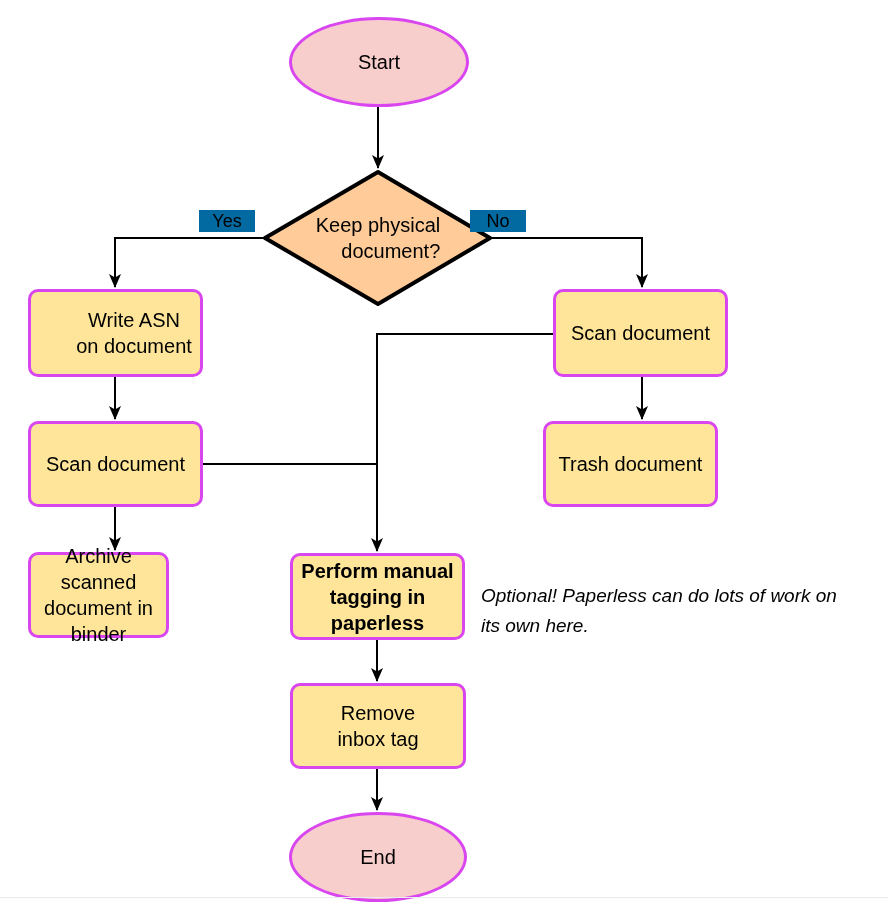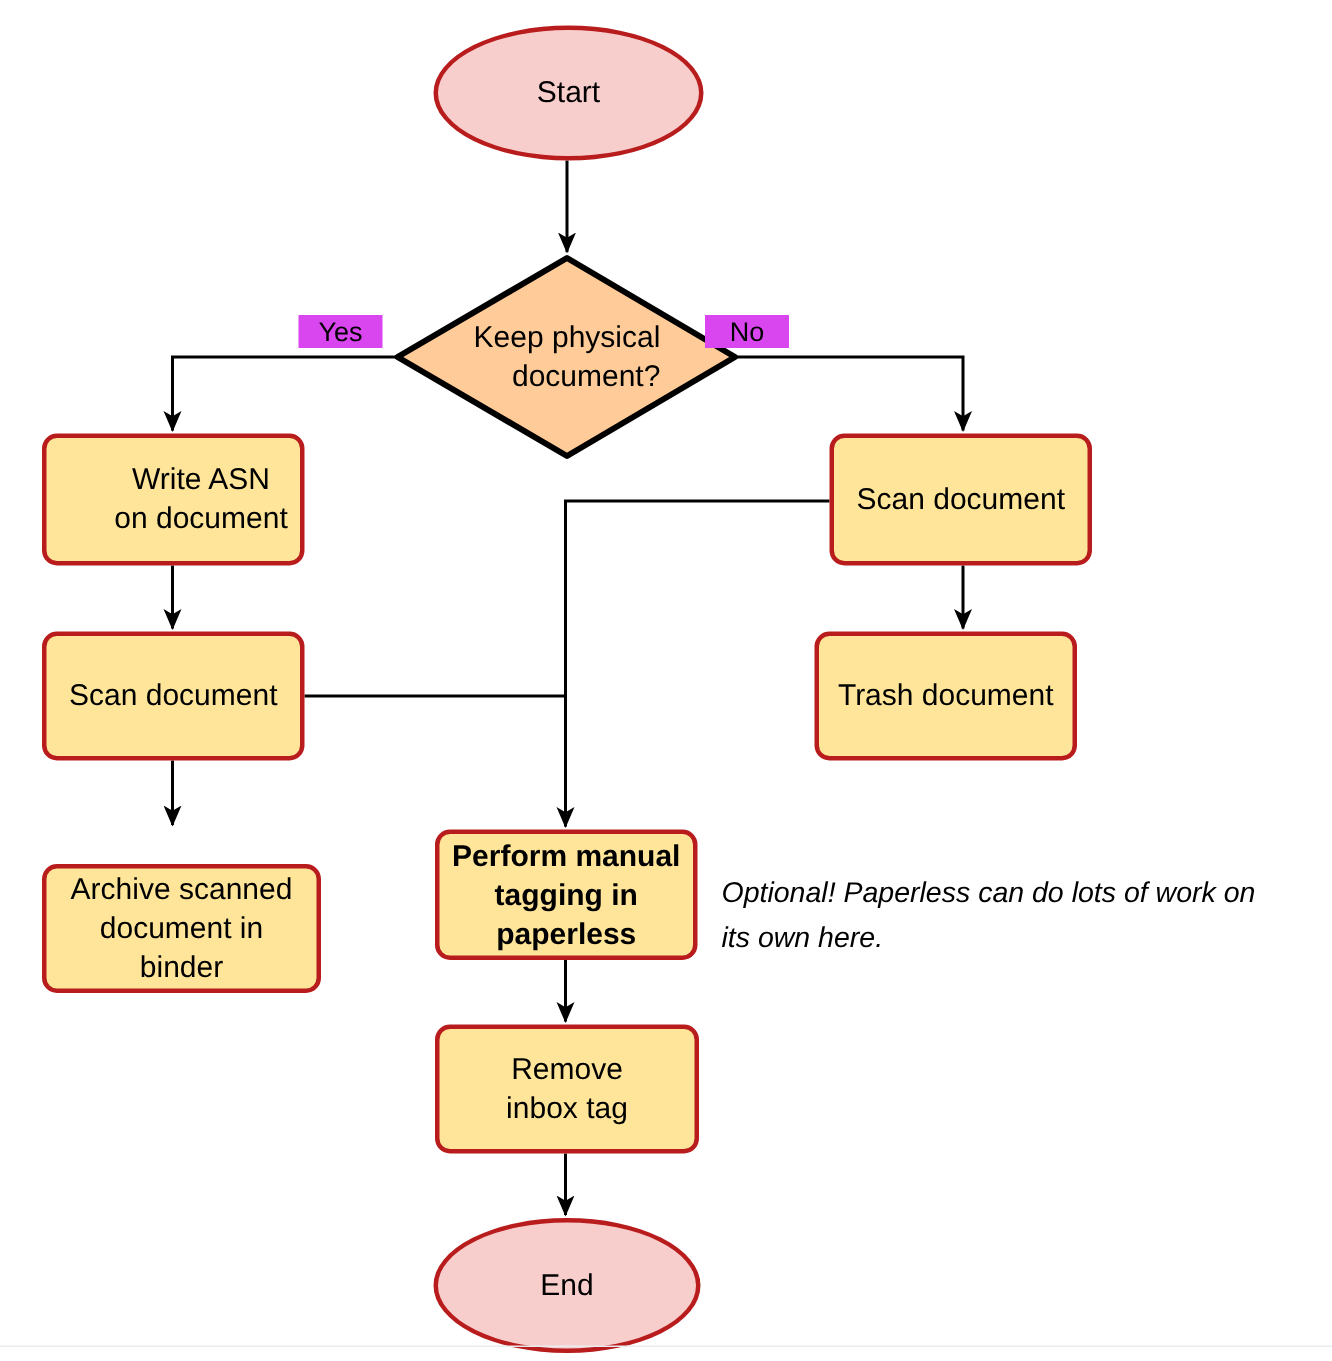--- a/index.html
+++ b/index.html
@@ -31,7 +31,7 @@
     font-size: 20px;
     line-height: 26px;
     color: #000000;
-    border: 3px solid #b91c1c;
+    border: 3px solid #d946ef;
     background: #FFE599;
     border-radius: 10px;
   }

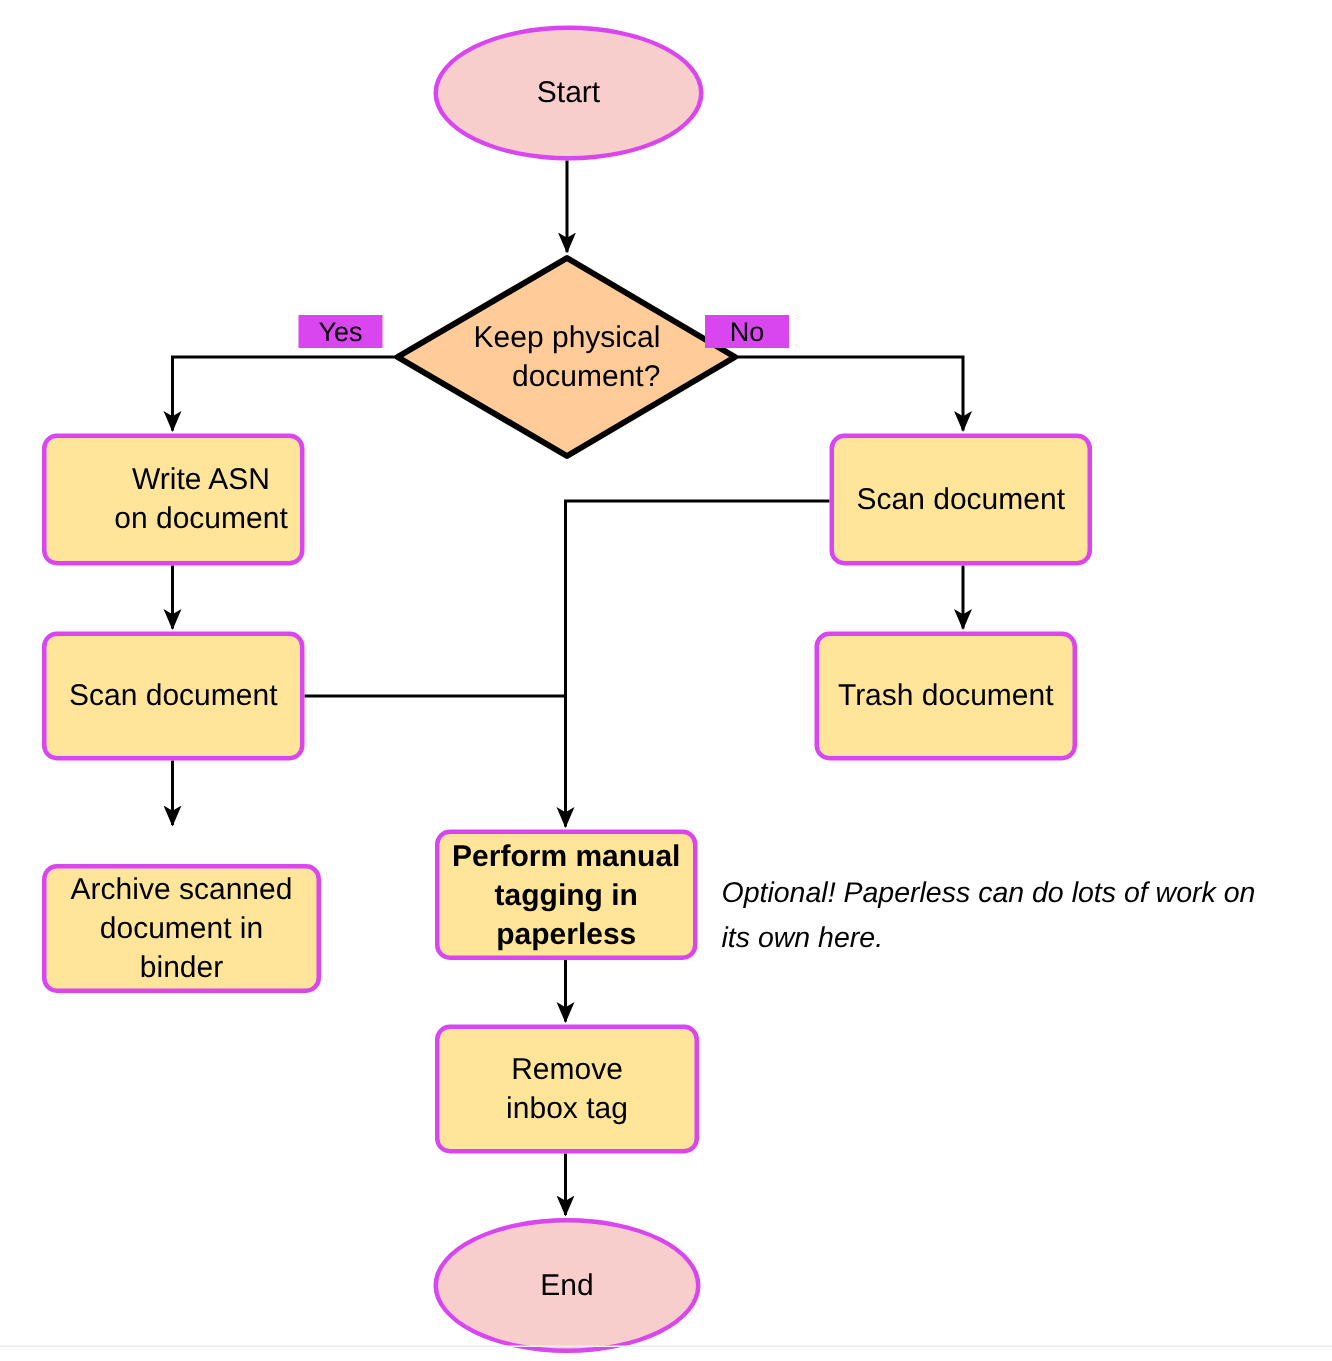--- a/index.html
+++ b/index.html
@@ -59,7 +59,7 @@
     font-size: 18px;
     line-height: 22px;
     color: #000000;
-    background: #d946ef;
+    background: #0369a1;
   }
   .note {
     position: absolute;

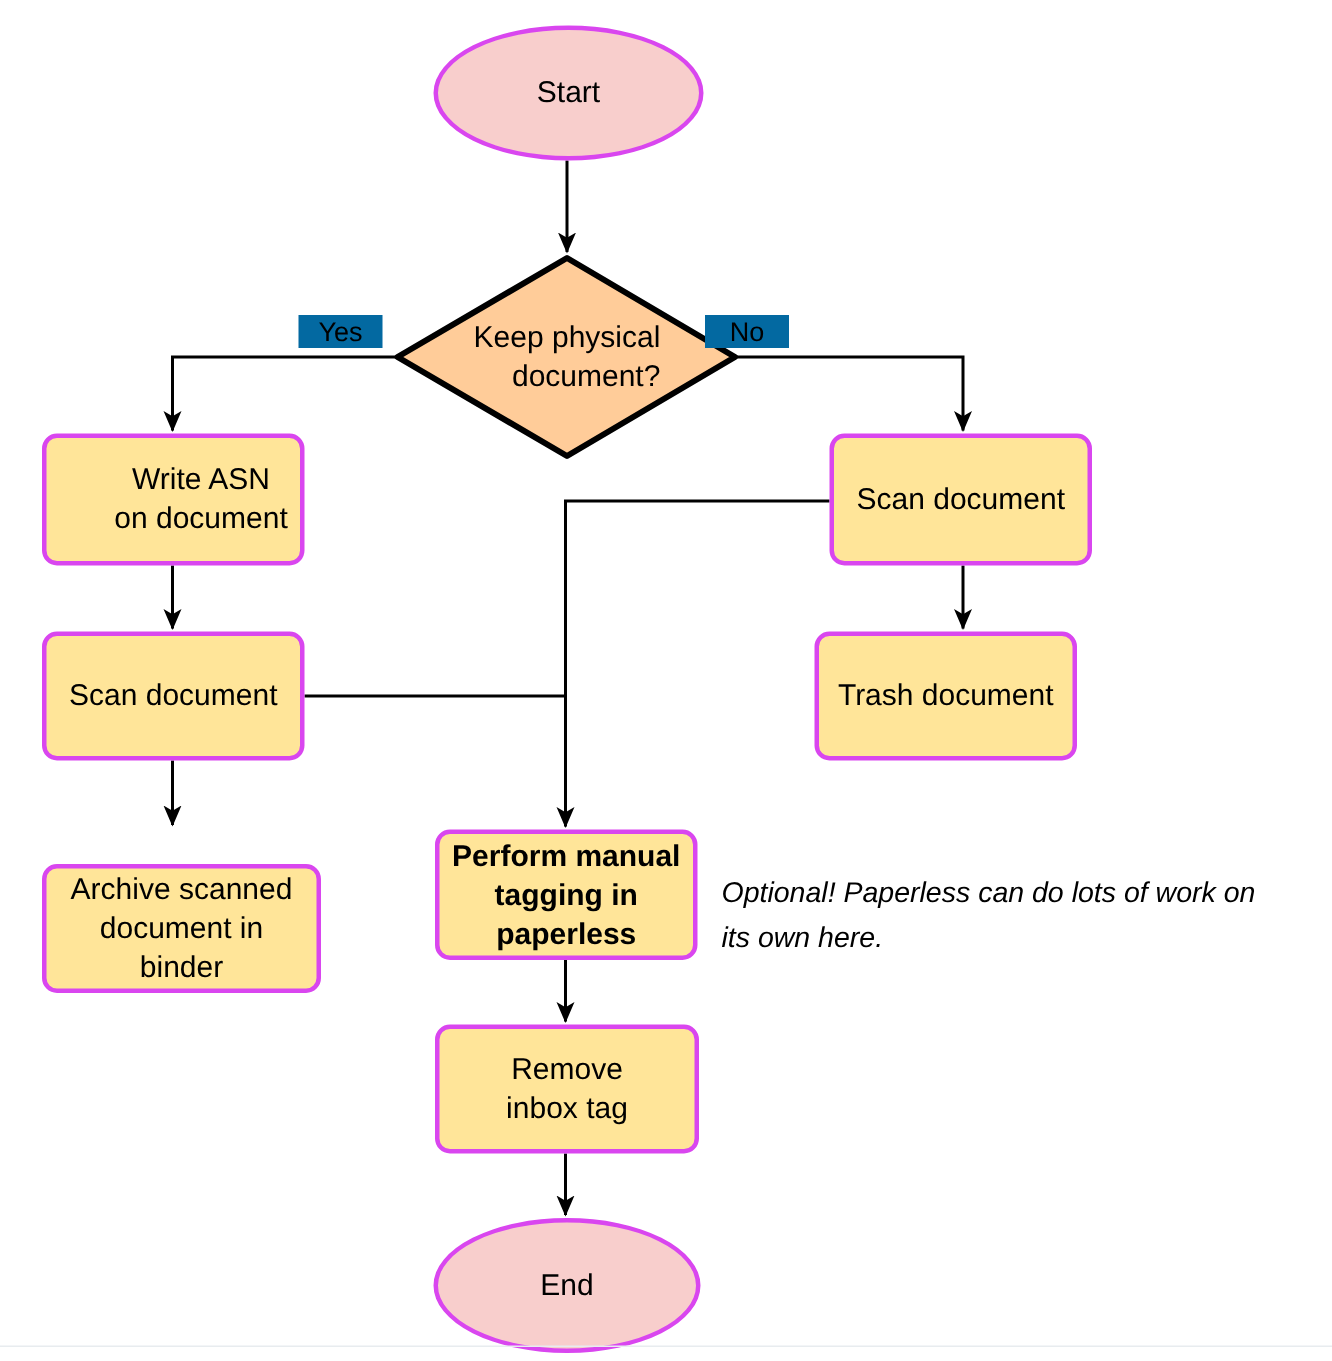--- a/index.html
+++ b/index.html
@@ -127,7 +127,7 @@
     <span>Scan document</span>
   </div>
 
-  <div class="node" style="left:28px; top:552px; width:186px; height:86px;margin-top:24px;">
+  <div class="node" style="left:28px; top:552px; width:141px; height:86px;">
     <span>Archive scanned
 document in
 binder</span>

